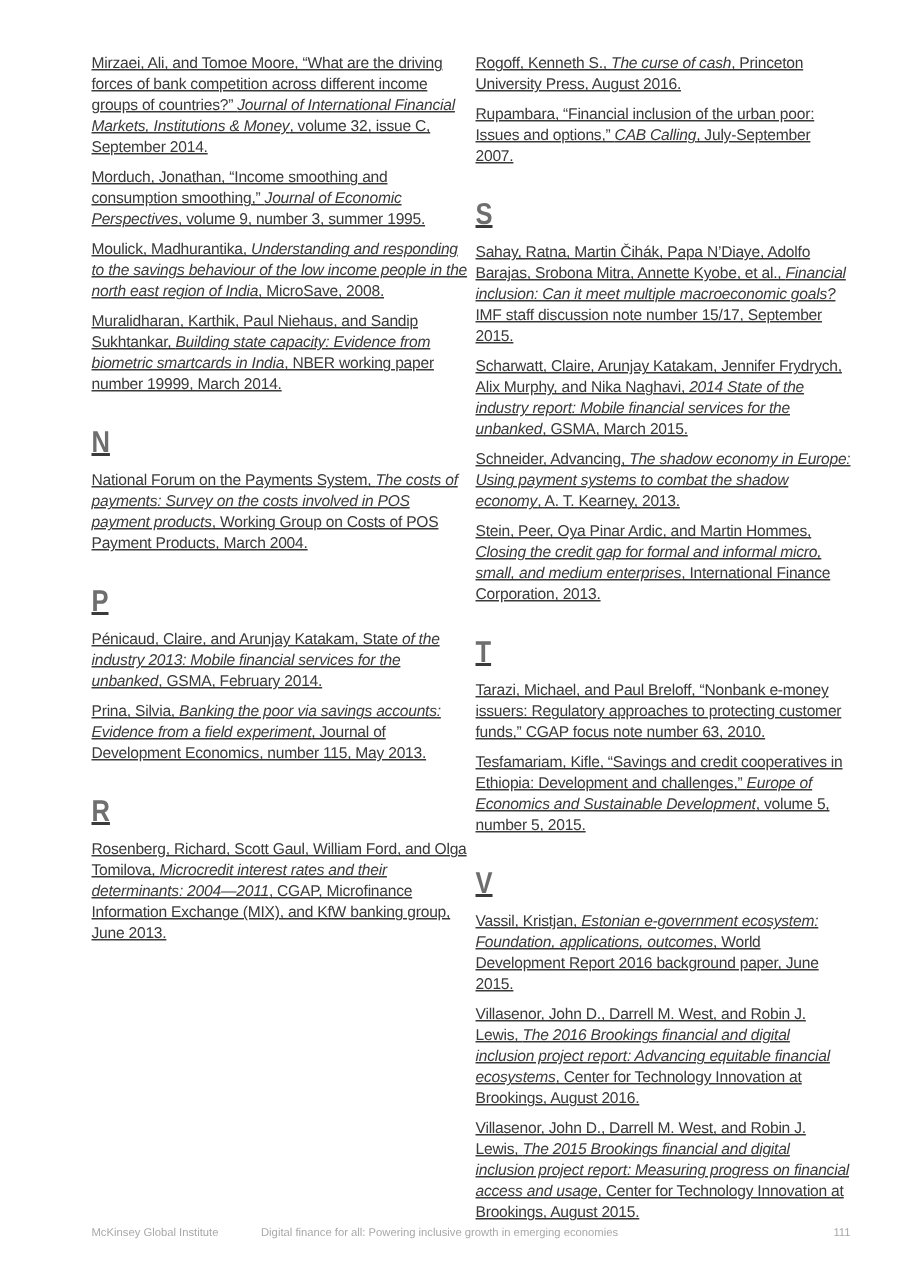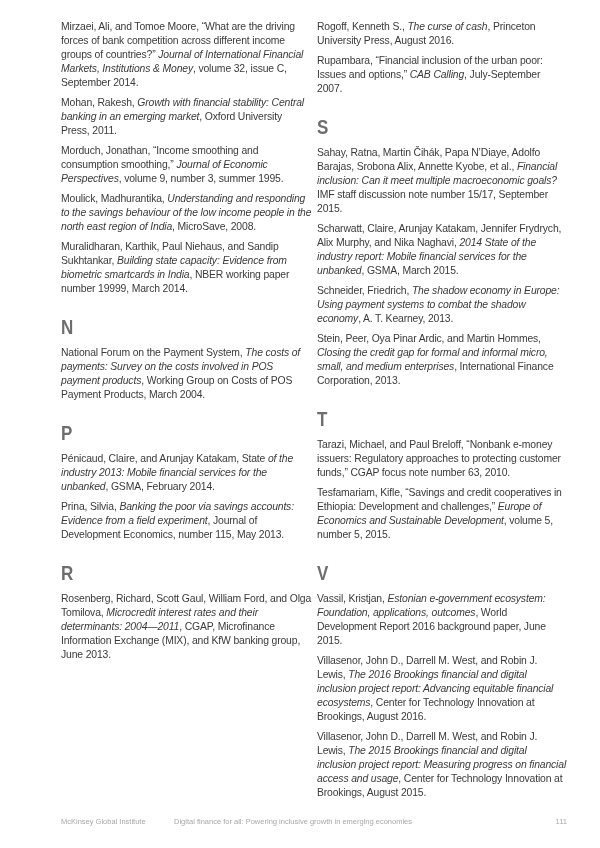--- a/index.html
+++ b/index.html
@@ -5,7 +5,7 @@
   html, body { margin: 0; padding: 0; background: #ffffff; }
   body { width: 600px; height: 848px; position: relative; overflow: hidden;
          font-family: "Liberation Sans", sans-serif; color: #3a3a3a; }
-  .col { position: absolute; top: 20px; width: 252px; }
+  .col { position: absolute; top: 36px; width: 252px; text-decoration: underline; }
   .col.left { left: 61px; }
   .col.right { left: 317px; width: 250px; }
   .entry { font-size: 10.4px; line-height: 14px; margin: 0 0 6px 0; letter-spacing: -0.15px; }

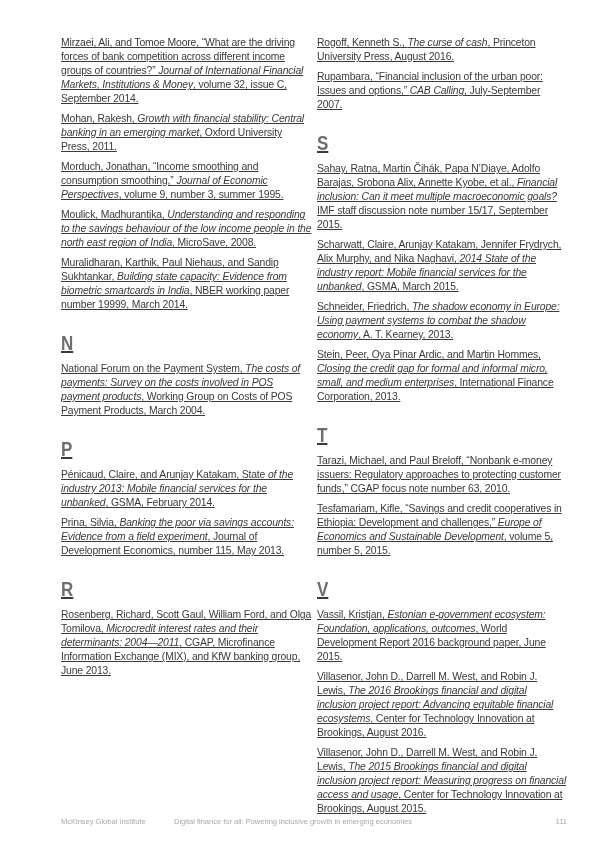--- a/index.html
+++ b/index.html
@@ -21,7 +21,6 @@
 
 <div class="col left" id="col-left">
     <p class="entry"><span>Mirzaei, Ali, and Tomoe Moore, “What are the driving forces of bank competition across different income groups of countries?” </span><i>Journal of International Financial Markets, Institutions &amp; Money</i><span>, volume 32, issue C, September 2014.</span></p>
-    <p class="entry"><span>Mohan, Rakesh, </span><i>Growth with financial stability: Central banking in an emerging market</i><span>, Oxford University Press, 2011.</span></p>
     <p class="entry"><span>Morduch, Jonathan, “Income smoothing and consumption smoothing,” </span><i>Journal of Economic Perspectives</i><span>, volume 9, number 3, summer 1995.</span></p>
     <p class="entry"><span>Moulick, Madhurantika, </span><i>Understanding and responding to the savings behaviour of the low income people in the north east region of India</i><span>, MicroSave, 2008.</span></p>
     <p class="entry"><span>Muralidharan, Karthik, Paul Niehaus, and Sandip Sukhtankar, </span><i>Building state capacity: Evidence from biometric smartcards in India</i><span>, NBER working paper number 19999, March 2014.</span></p>

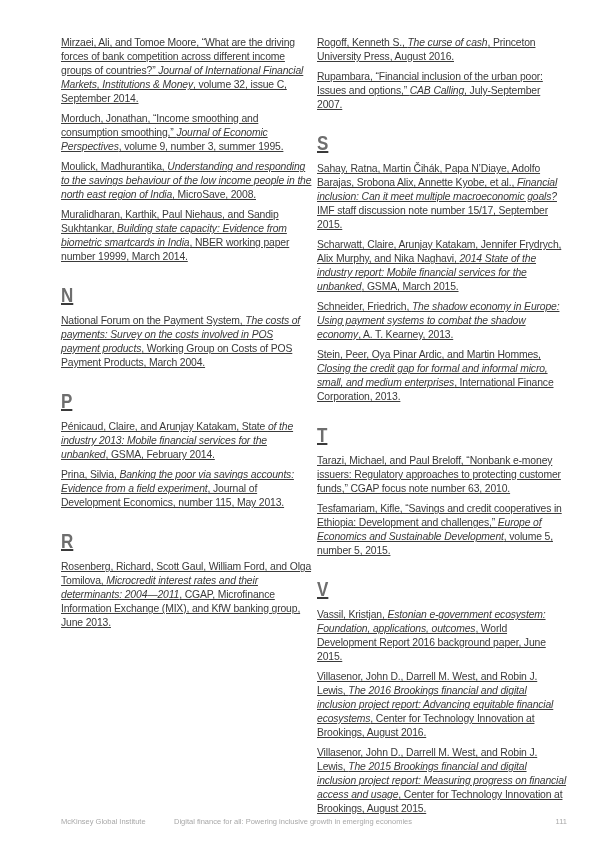--- a/index.html
+++ b/index.html
@@ -36,7 +36,7 @@
     <p class="entry"><span>Rogoff, Kenneth S., </span><i>The curse of cash</i><span>, Princeton University Press, August 2016.</span></p>
     <p class="entry"><span>Rupambara, “Financial inclusion of the urban poor: Issues and options,” </span><i>CAB Calling</i><span>, July-September 2007.</span></p>
     <div class="letter">S</div>
-    <p class="entry"><span>Sahay, Ratna, Martin Čihák, Papa N’Diaye, Adolfo Barajas, Srobona Alix, Annette Kyobe, et al., </span><i>Financial inclusion: Can it meet multiple macroeconomic goals?</i><span> IMF staff discussion note number 15/17, September 2015.</span></p>
+    <p class="entry"><span>Sahay, Ratna, Martin Čihák, Papa N’Diaye, Adolfo Barajas, Srobona Mitra, Annette Kyobe, et al., </span><i>Financial inclusion: Can it meet multiple macroeconomic goals?</i><span> IMF staff discussion note number 15/17, September 2015.</span></p>
     <p class="entry"><span>Scharwatt, Claire, Arunjay Katakam, Jennifer Frydrych, Alix Murphy, and Nika Naghavi, </span><i>2014 State of the industry report: Mobile financial services for the unbanked</i><span>, GSMA, March 2015.</span></p>
     <p class="entry"><span>Schneider, Friedrich, </span><i>The shadow economy in Europe: Using payment systems to combat the shadow economy</i><span>, A. T. Kearney, 2013.</span></p>
     <p class="entry"><span>Stein, Peer, Oya Pinar Ardic, and Martin Hommes, </span><i>Closing the credit gap for formal and informal micro, small, and medium enterprises</i><span>, International Finance Corporation, 2013.</span></p>

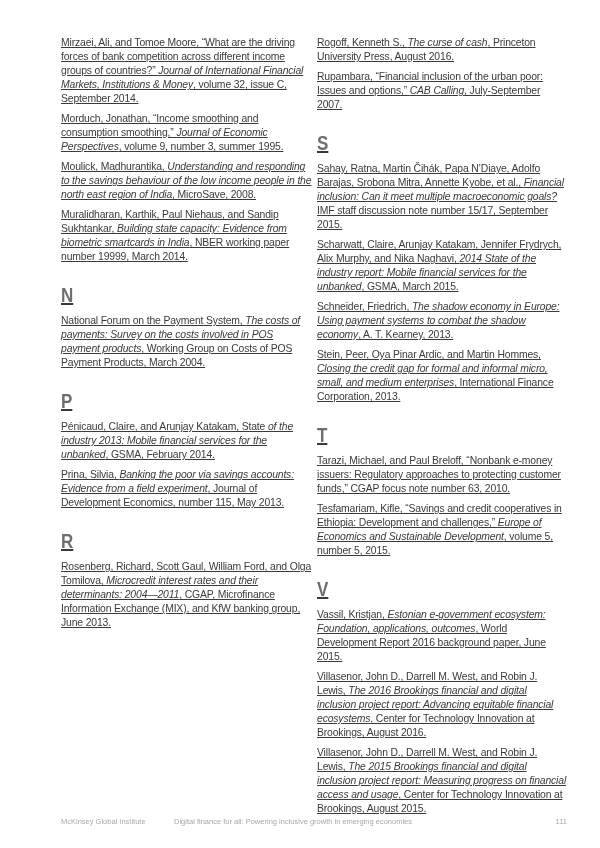--- a/index.html
+++ b/index.html
@@ -38,7 +38,7 @@
     <div class="letter">S</div>
     <p class="entry"><span>Sahay, Ratna, Martin Čihák, Papa N’Diaye, Adolfo Barajas, Srobona Mitra, Annette Kyobe, et al., </span><i>Financial inclusion: Can it meet multiple macroeconomic goals?</i><span> IMF staff discussion note number 15/17, September 2015.</span></p>
     <p class="entry"><span>Scharwatt, Claire, Arunjay Katakam, Jennifer Frydrych, Alix Murphy, and Nika Naghavi, </span><i>2014 State of the industry report: Mobile financial services for the unbanked</i><span>, GSMA, March 2015.</span></p>
-    <p class="entry"><span>Schneider, Friedrich, </span><i>The shadow economy in Europe: Using payment systems to combat the shadow economy</i><span>, A. T. Kearney, 2013.</span></p>
+    <p class="entry"><span>Schneider, Advancing, </span><i>The shadow economy in Europe: Using payment systems to combat the shadow economy</i><span>, A. T. Kearney, 2013.</span></p>
     <p class="entry"><span>Stein, Peer, Oya Pinar Ardic, and Martin Hommes, </span><i>Closing the credit gap for formal and informal micro, small, and medium enterprises</i><span>, International Finance Corporation, 2013.</span></p>
     <div class="letter">T</div>
     <p class="entry"><span>Tarazi, Michael, and Paul Breloff, “Nonbank e-money issuers: Regulatory approaches to protecting customer funds,” CGAP focus note number 63, 2010.</span></p>

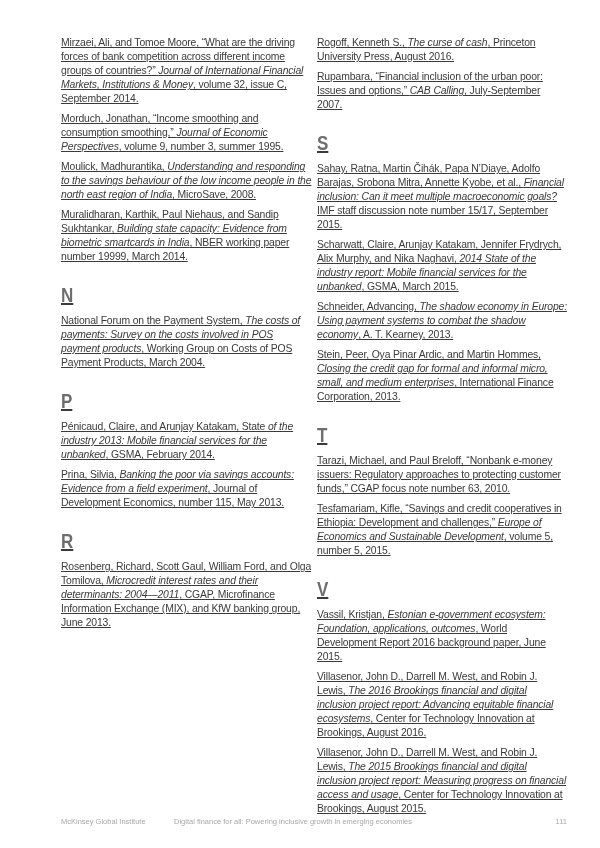--- a/index.html
+++ b/index.html
@@ -25,7 +25,7 @@
     <p class="entry"><span>Moulick, Madhurantika, </span><i>Understanding and responding to the savings behaviour of the low income people in the north east region of India</i><span>, MicroSave, 2008.</span></p>
     <p class="entry"><span>Muralidharan, Karthik, Paul Niehaus, and Sandip Sukhtankar, </span><i>Building state capacity: Evidence from biometric smartcards in India</i><span>, NBER working paper number 19999, March 2014.</span></p>
     <div class="letter">N</div>
-    <p class="entry"><span>National Forum on the Payment System, </span><i>The costs of payments: Survey on the costs involved in POS payment products</i><span>, Working Group on Costs of POS Payment Products, March 2004.</span></p>
+    <p class="entry"><span>National Forum on the Payments System, </span><i>The costs of payments: Survey on the costs involved in POS payment products</i><span>, Working Group on Costs of POS Payment Products, March 2004.</span></p>
     <div class="letter">P</div>
     <p class="entry"><span>Pénicaud, Claire, and Arunjay Katakam, State </span><i>of the industry 2013: Mobile financial services for the unbanked</i><span>, GSMA, February 2014.</span></p>
     <p class="entry"><span>Prina, Silvia, </span><i>Banking the poor via savings accounts: Evidence from a field experiment</i><span>, Journal of Development Economics, number 115, May 2013.</span></p>

